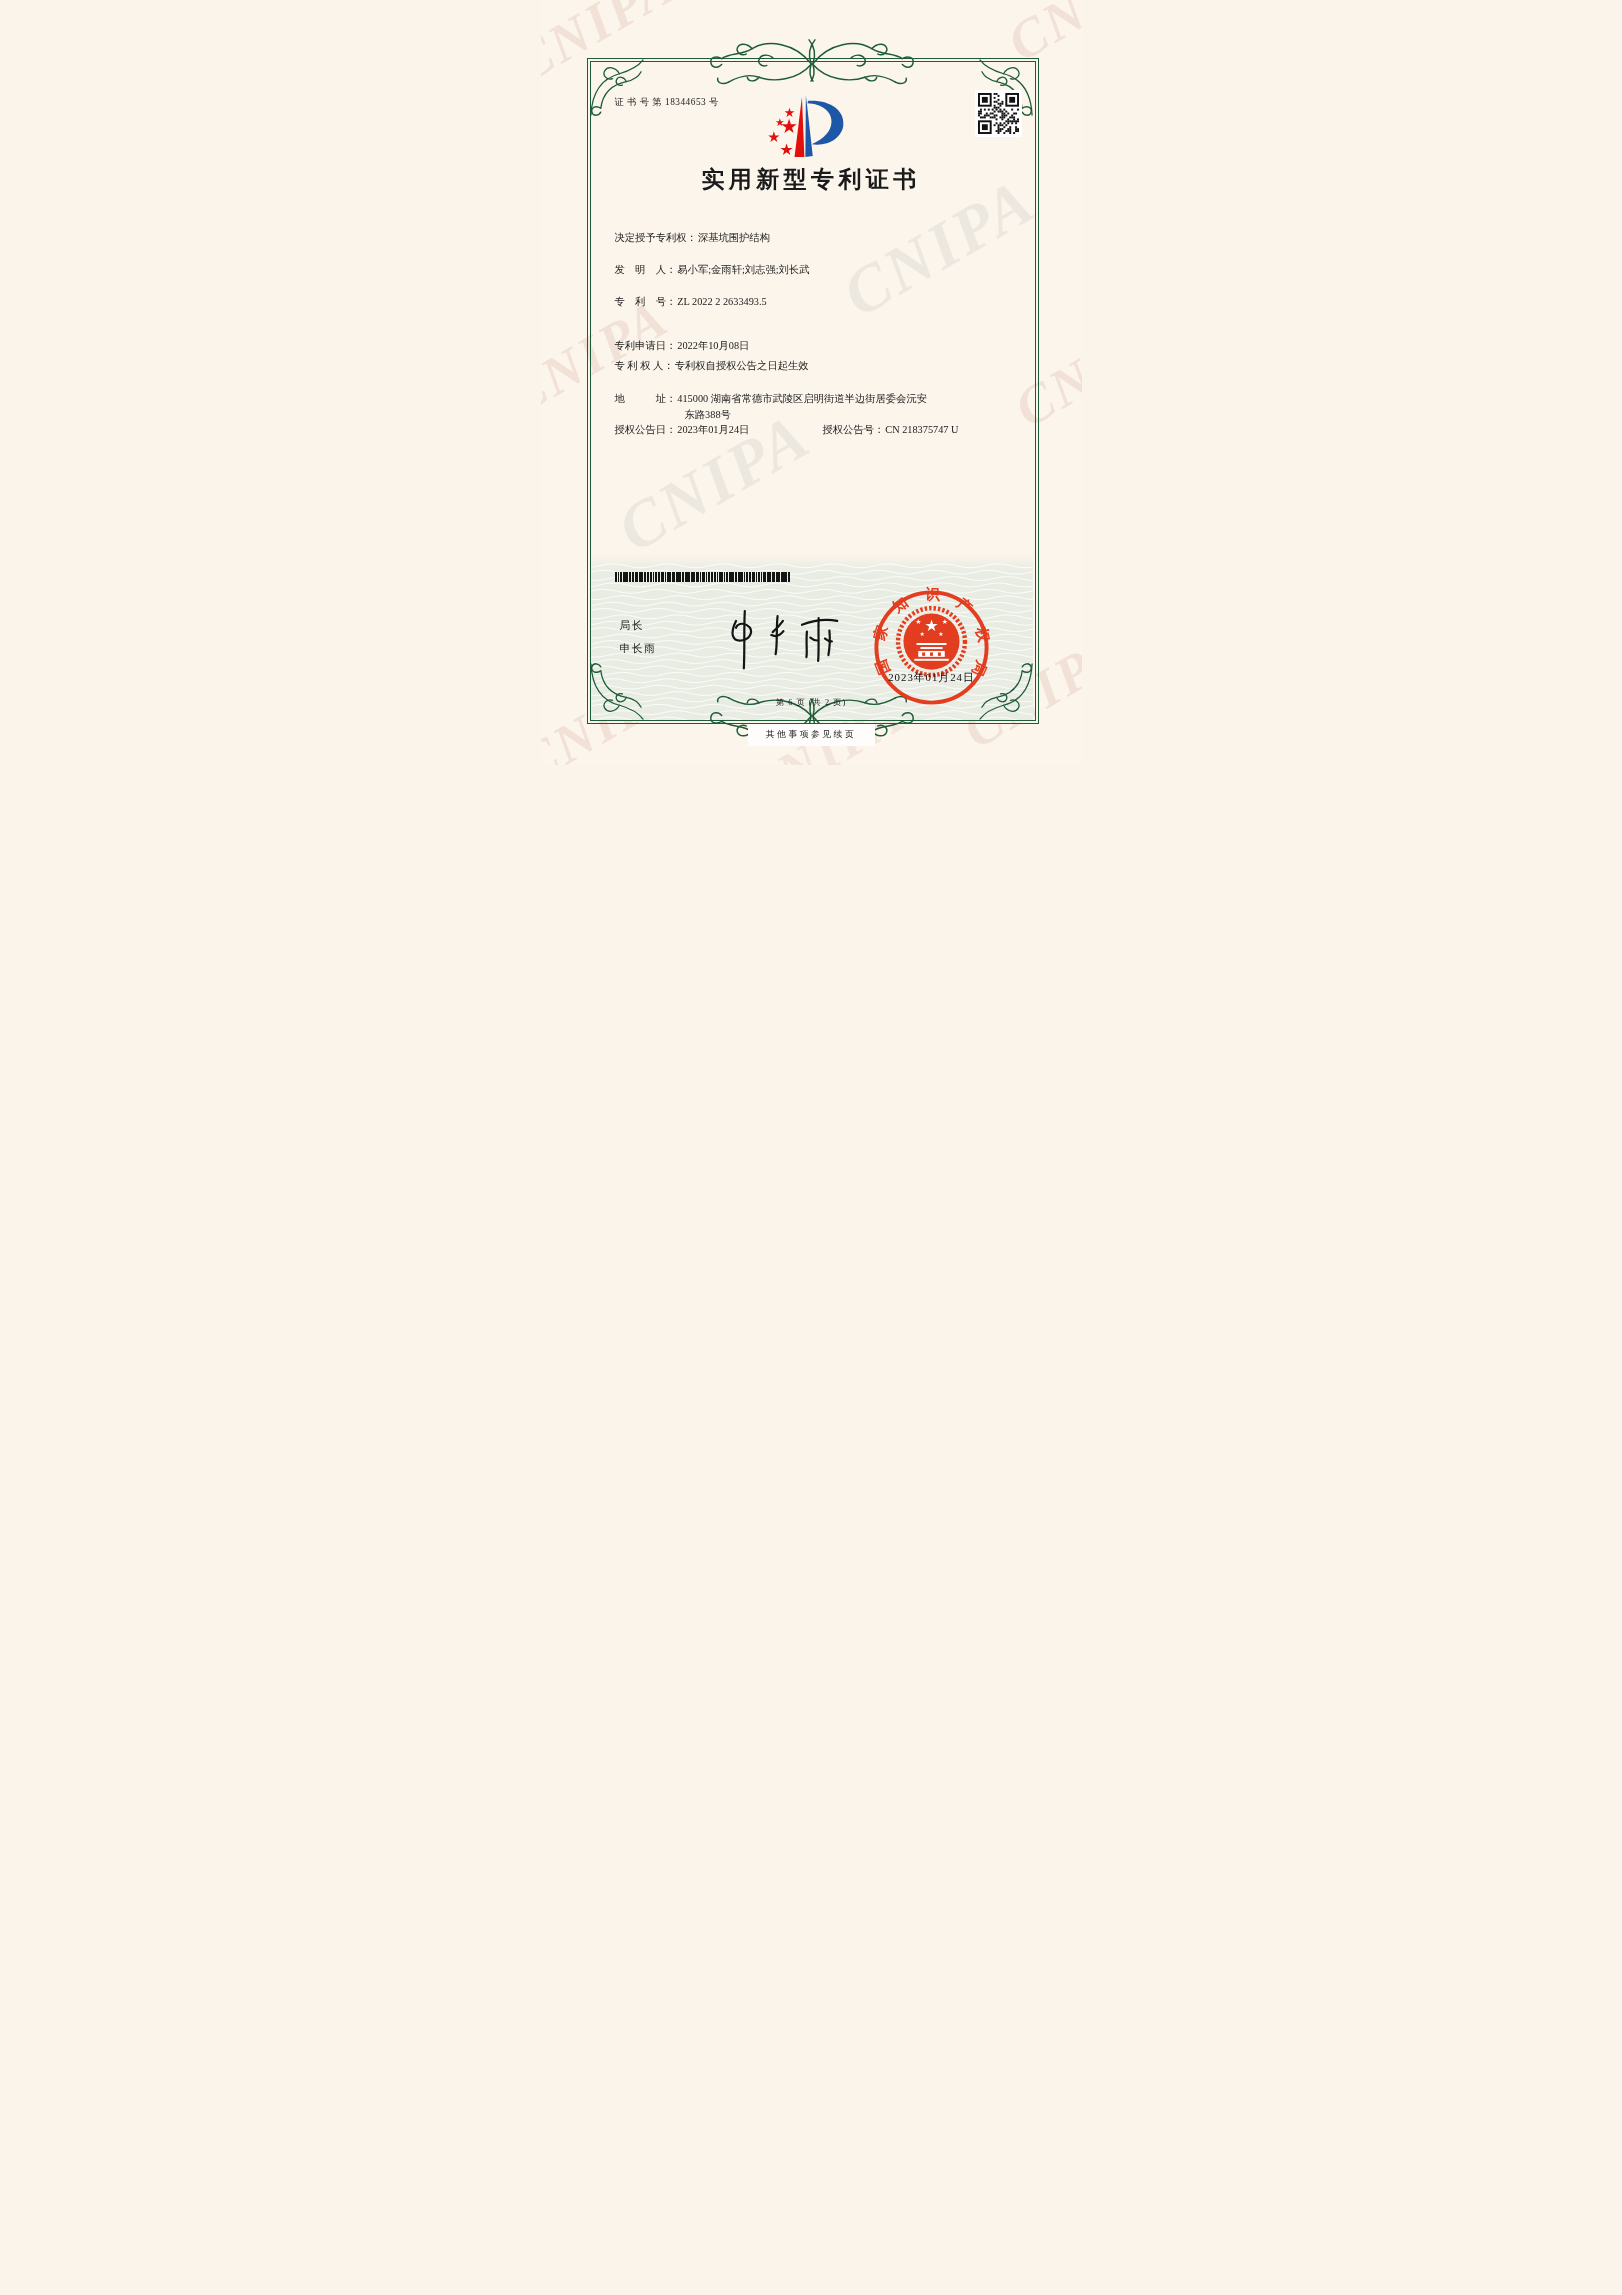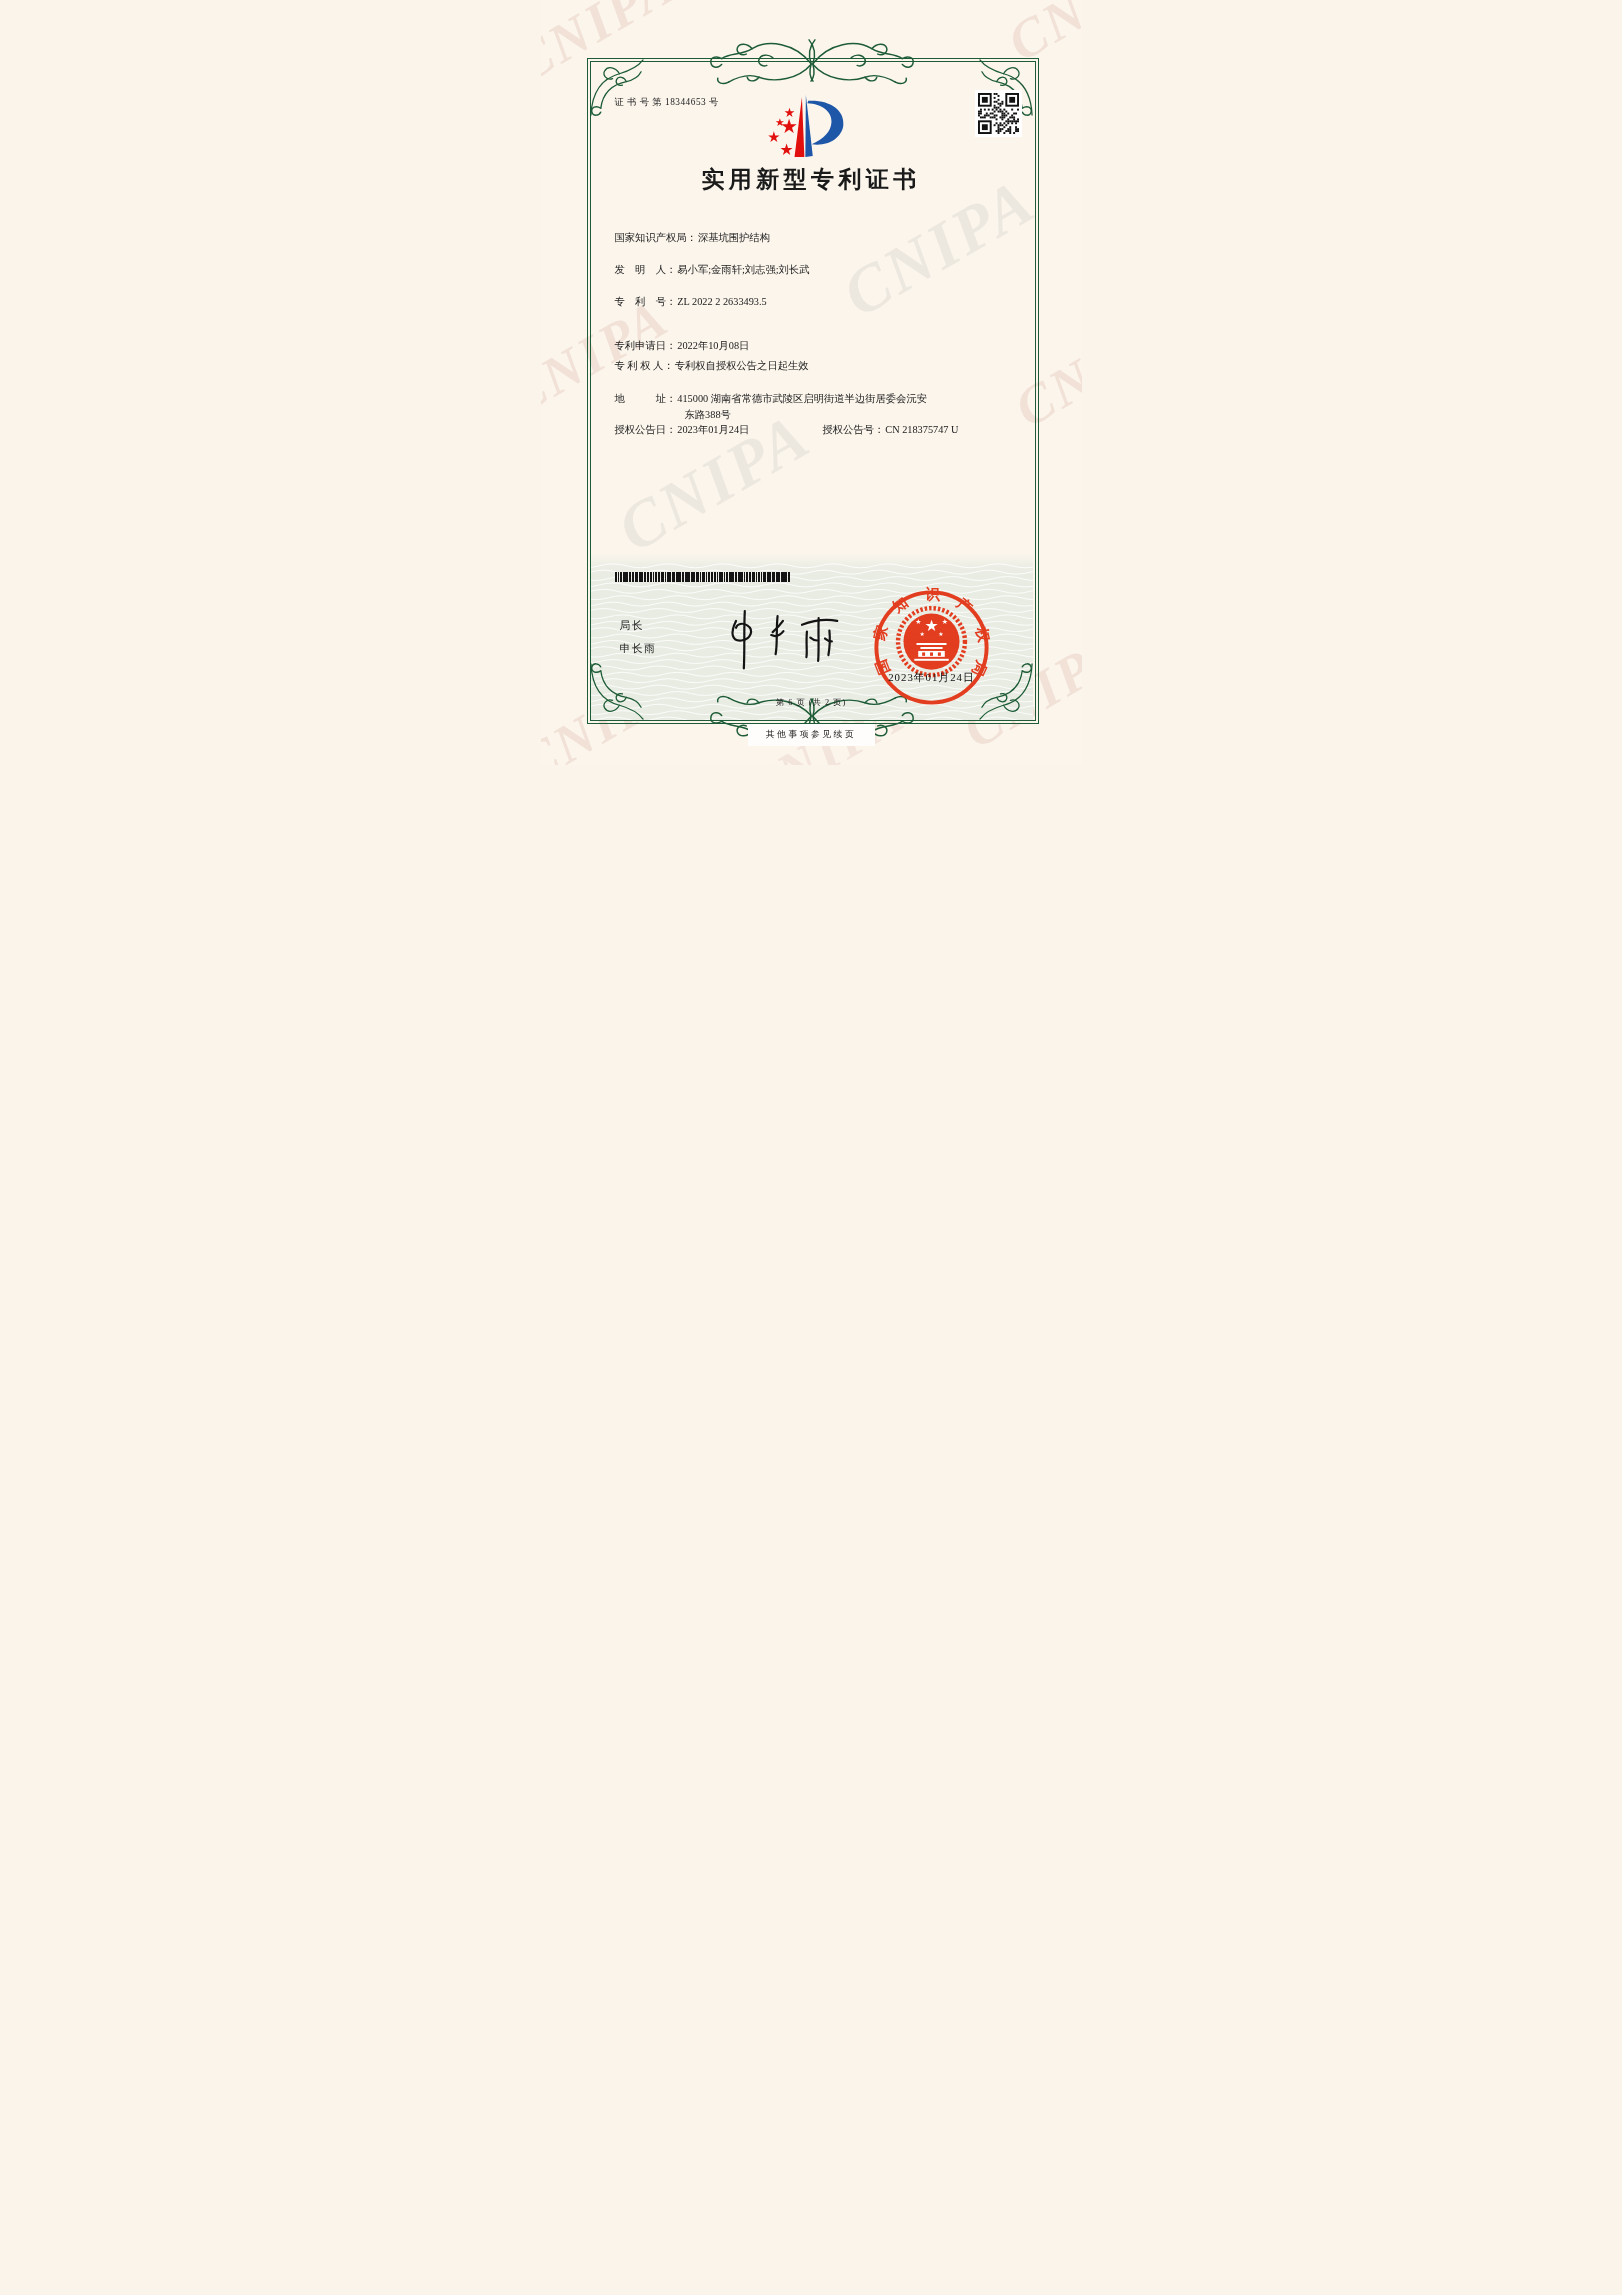--- a/index.html
+++ b/index.html
@@ -291,7 +291,7 @@
   <div class="title">实用新型专利证书</div>
 
   <div class="row" style="top:231px">
-    <span>国家知识产权局：</span><span class="fvalue">深基坑围护结构</span>
+    <span>决定授予专利权：</span><span class="fvalue">深基坑围护结构</span>
   </div>
   <div class="row" style="top:263px">
     <span>发　明　人：</span><span class="fvalue">易小军;金雨轩;刘志强;刘长武</span>

